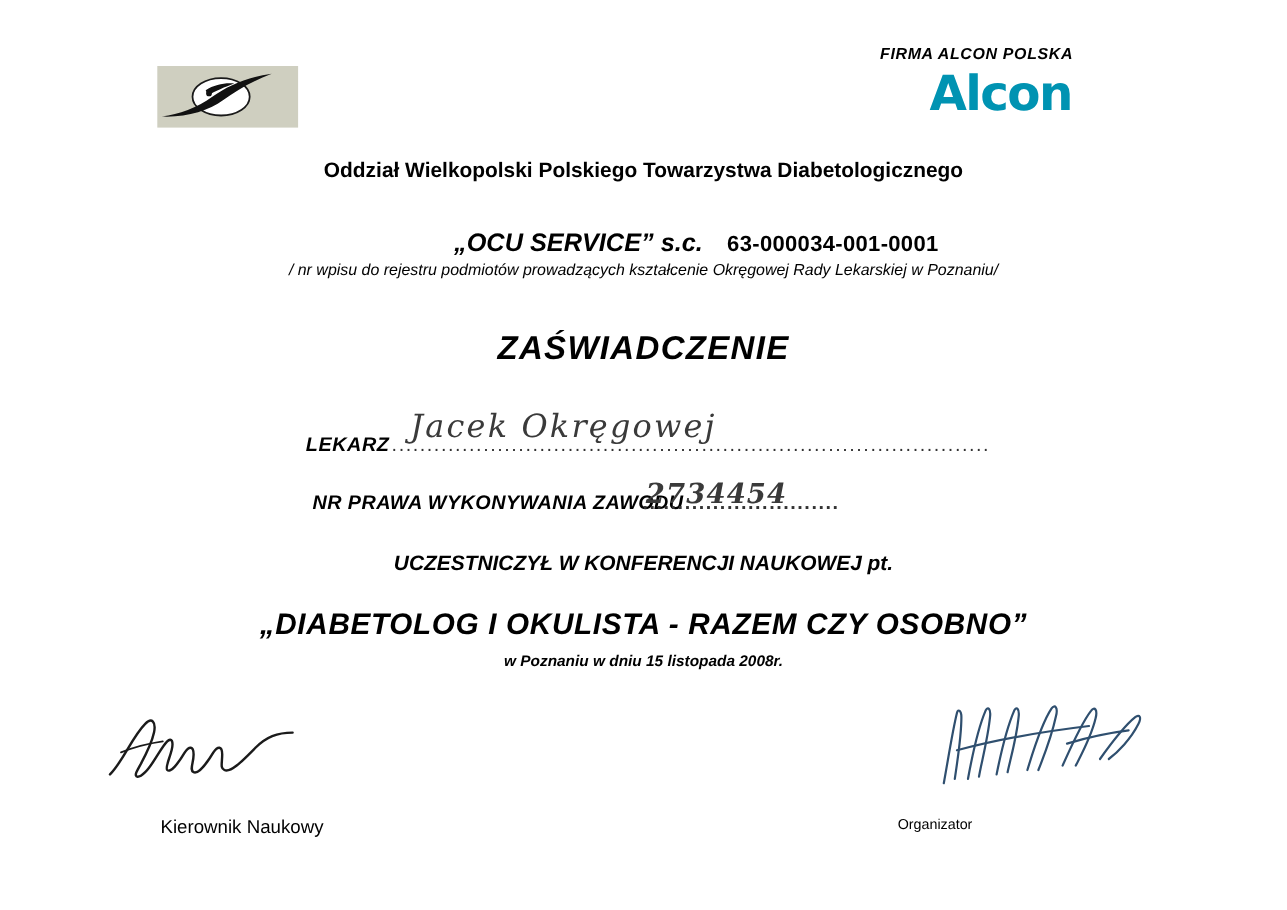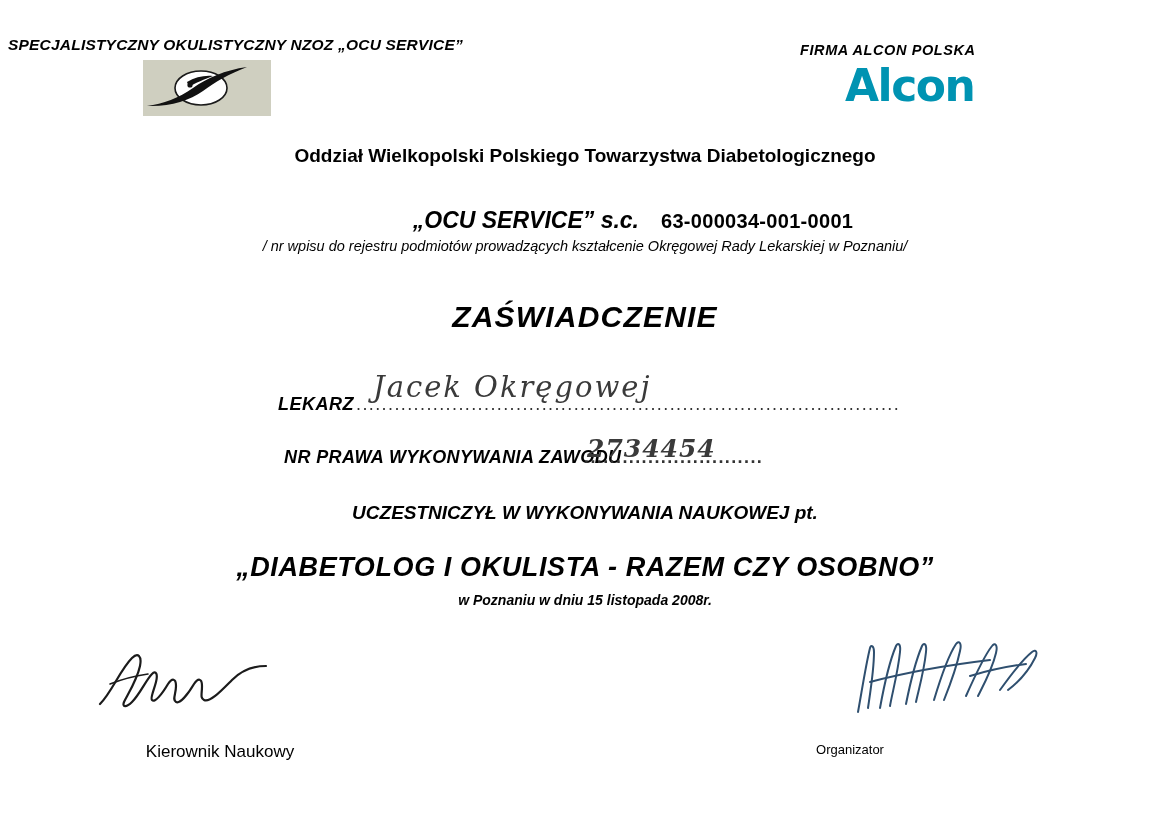--- a/index.html
+++ b/index.html
@@ -267,7 +267,6 @@
 
 <div class="page">
 
-  <div class="hdr-left-title">SPECJALISTYCZNY OKULISTYCZNY NZOZ  „OCU SERVICE”</div>
 
   <div class="logo-ocu">
     <svg class="bird" viewBox="0 0 128 56">

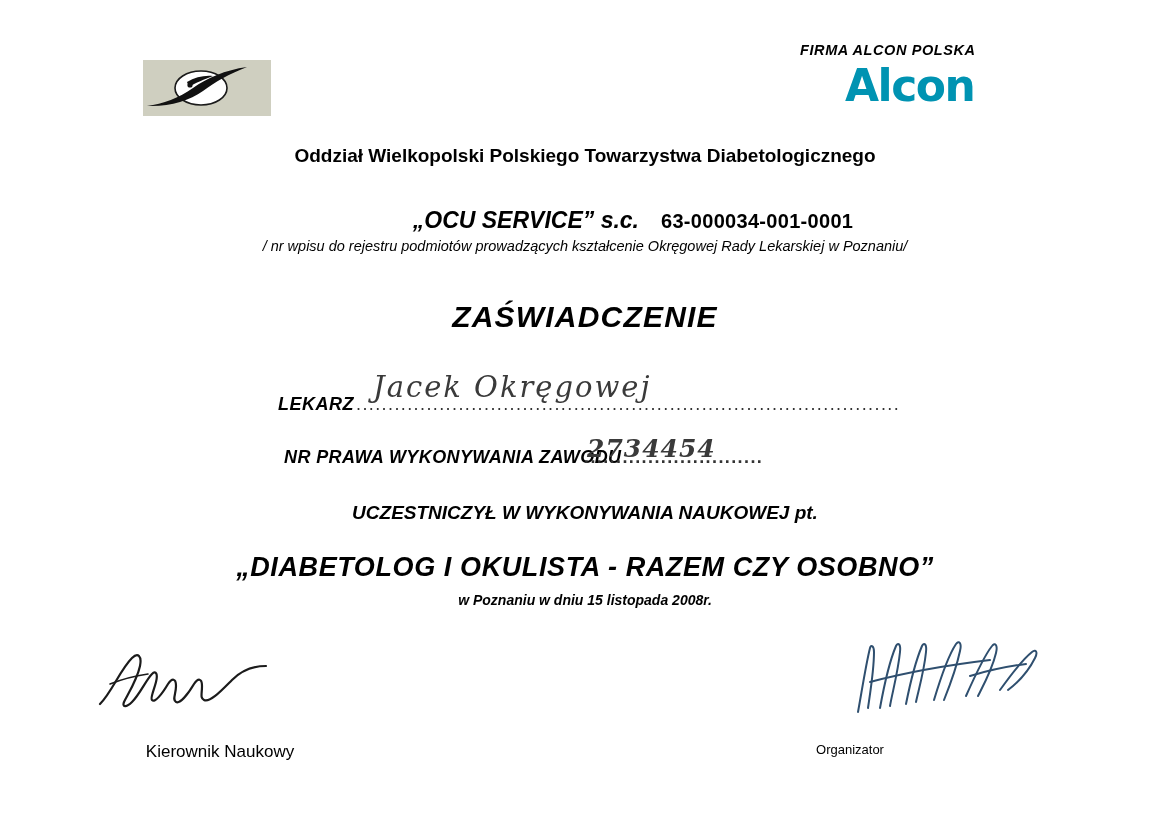--- a/index.html
+++ b/index.html
@@ -291,7 +291,7 @@
 
     <div class="line-zaswiadczenie">ZAŚWIADCZENIE</div>
 
-    <div class="line-uczestniczyl">UCZESTNICZYŁ W WYKONYWANIA NAUKOWEJ pt.</div>
+    <div class="line-uczestniczyl">UCZESTNICZYŁ W KONFERENCJI NAUKOWEJ pt.</div>
     <div class="line-topic">„DIABETOLOG  I  OKULISTA -  RAZEM  CZY  OSOBNO”</div>
     <div class="line-place">w Poznaniu w dniu 15 listopada 2008r.</div>
   </div>

